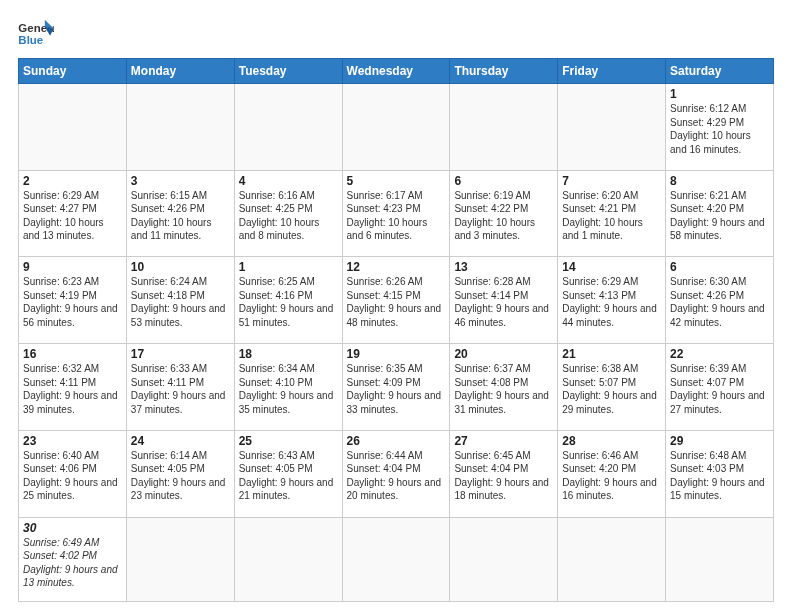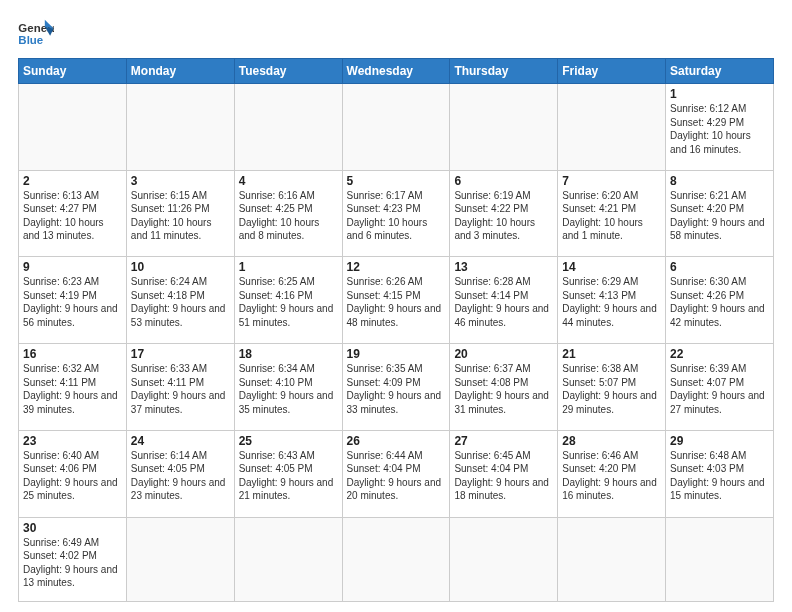--- a/index.html
+++ b/index.html
@@ -137,7 +137,7 @@
         <tr>
           <td>
             <span class="day-num">2</span>
-            <div class="day-info">Sunrise: 6:13 AM
+            <div class="day-info">Sunrise: 6:29 AM
 Sunset: 4:27 PM
 Daylight: 10 hours and 13 minutes.</div>
           </td>

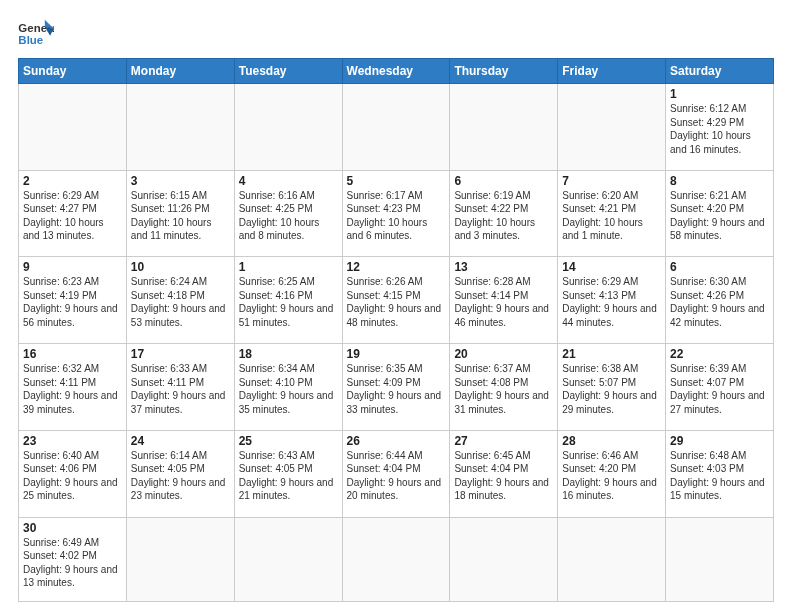--- a/index.html
+++ b/index.html
@@ -144,7 +144,7 @@
           <td>
             <span class="day-num">3</span>
             <div class="day-info">Sunrise: 6:15 AM
-Sunset: 11:26 PM
+Sunset: 4:26 PM
 Daylight: 10 hours and 11 minutes.</div>
           </td>
           <td>

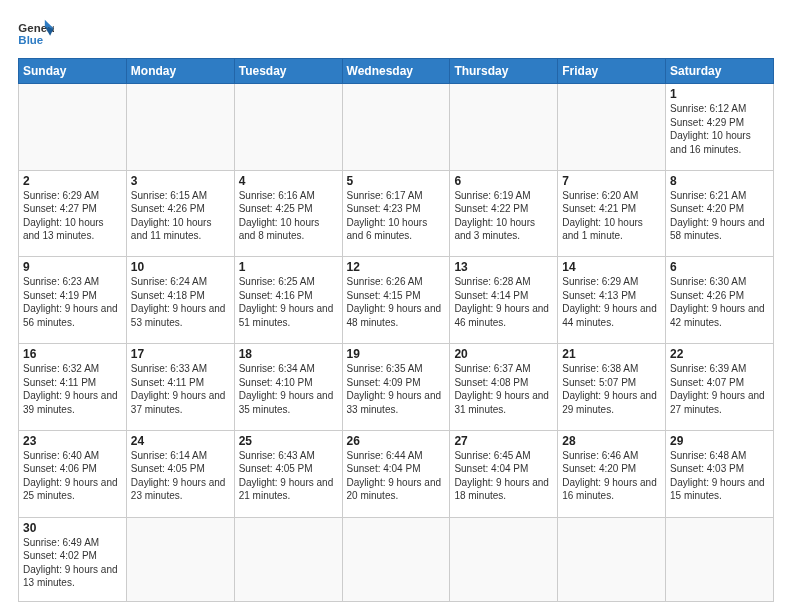--- a/index.html
+++ b/index.html
@@ -86,6 +86,7 @@
     }
     .last-row td {
       height: 65px;
+      font-style: italic;
     }
   </style>
 </head>

